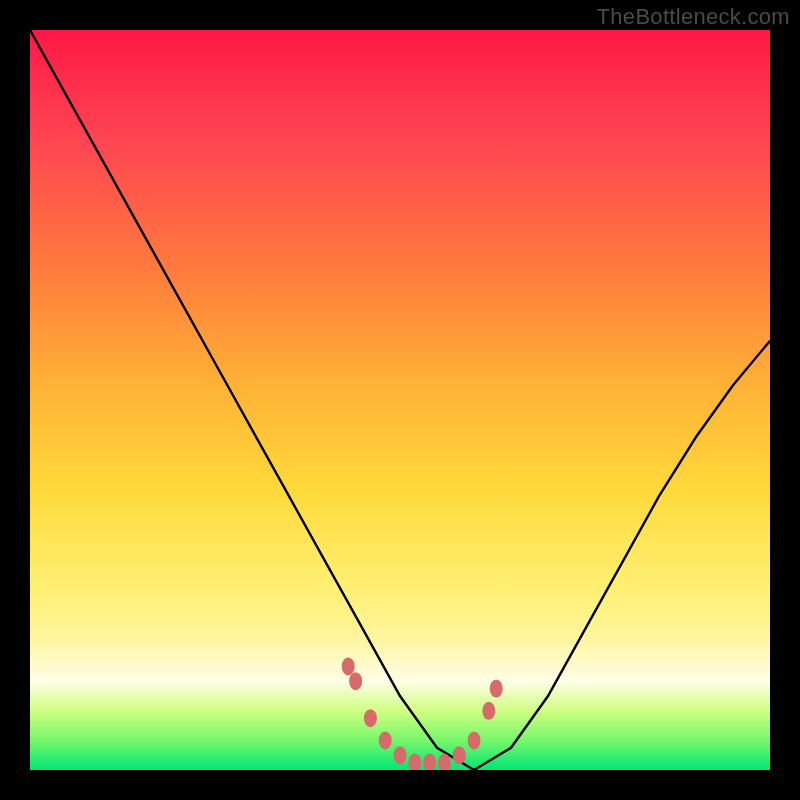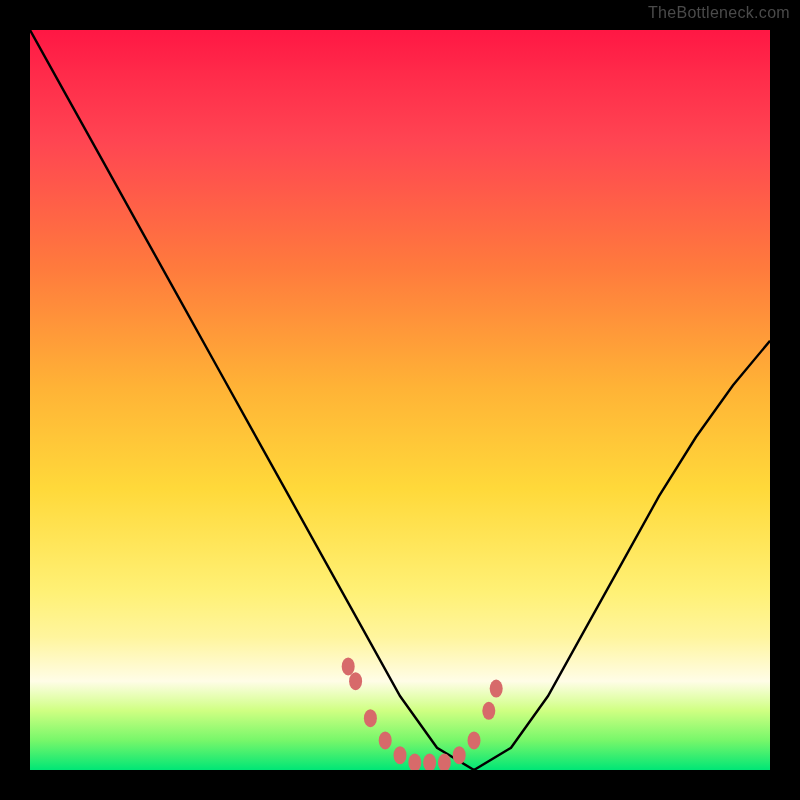--- a/index.html
+++ b/index.html
@@ -54,7 +54,7 @@
     top: 4px;
     right: 10px;
     color: #4a4a4a;
-    font-size: 16px;
+    font-size: 22px;
     font-weight: 500;
     letter-spacing: 0.3px;
     user-select: none;

